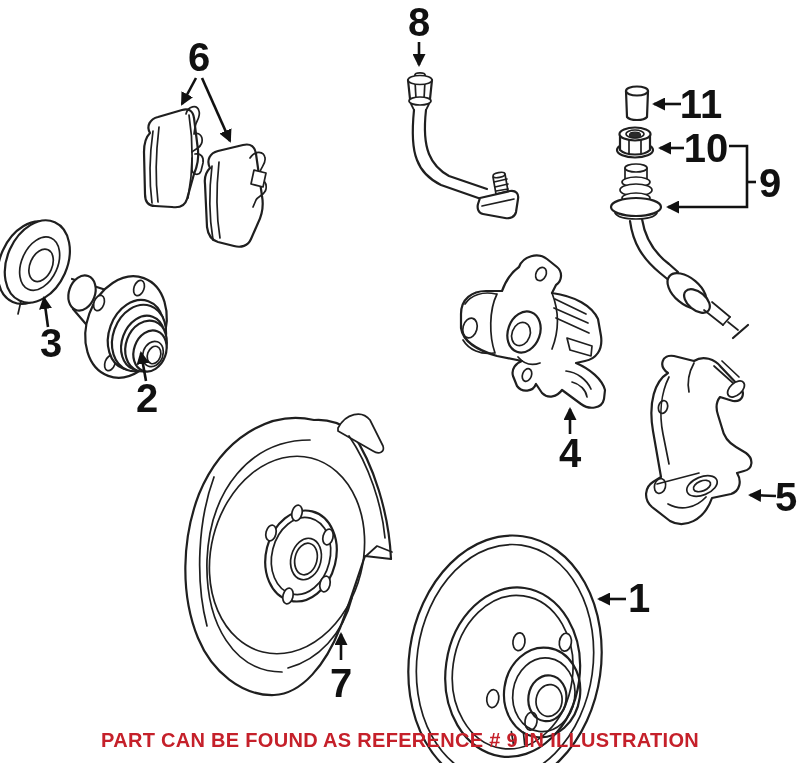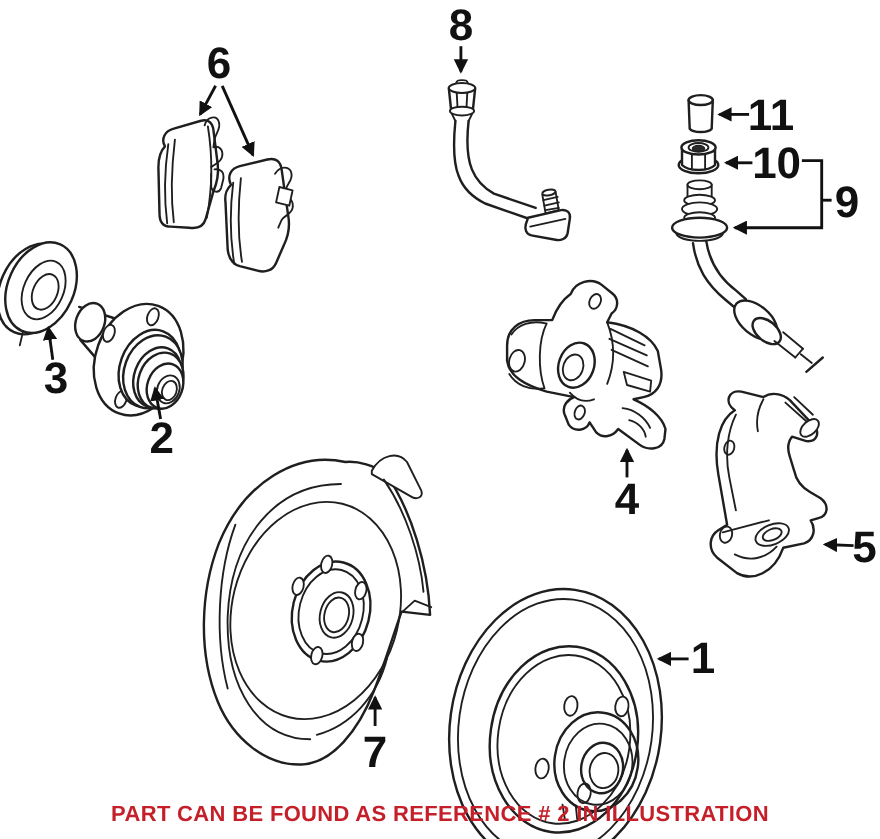--- a/index.html
+++ b/index.html
@@ -251,7 +251,7 @@
   </g>
 </svg>
 
-<div class="caption" style="color: rgb(197, 32, 42);">PART CAN BE FOUND AS REFERENCE # 2 IN ILLUSTRATION</div>
+<div class="caption" style="color: rgb(197, 32, 42);">PART CAN BE FOUND AS REFERENCE # 9 IN ILLUSTRATION</div>
 </div>
 
 </body></html>

